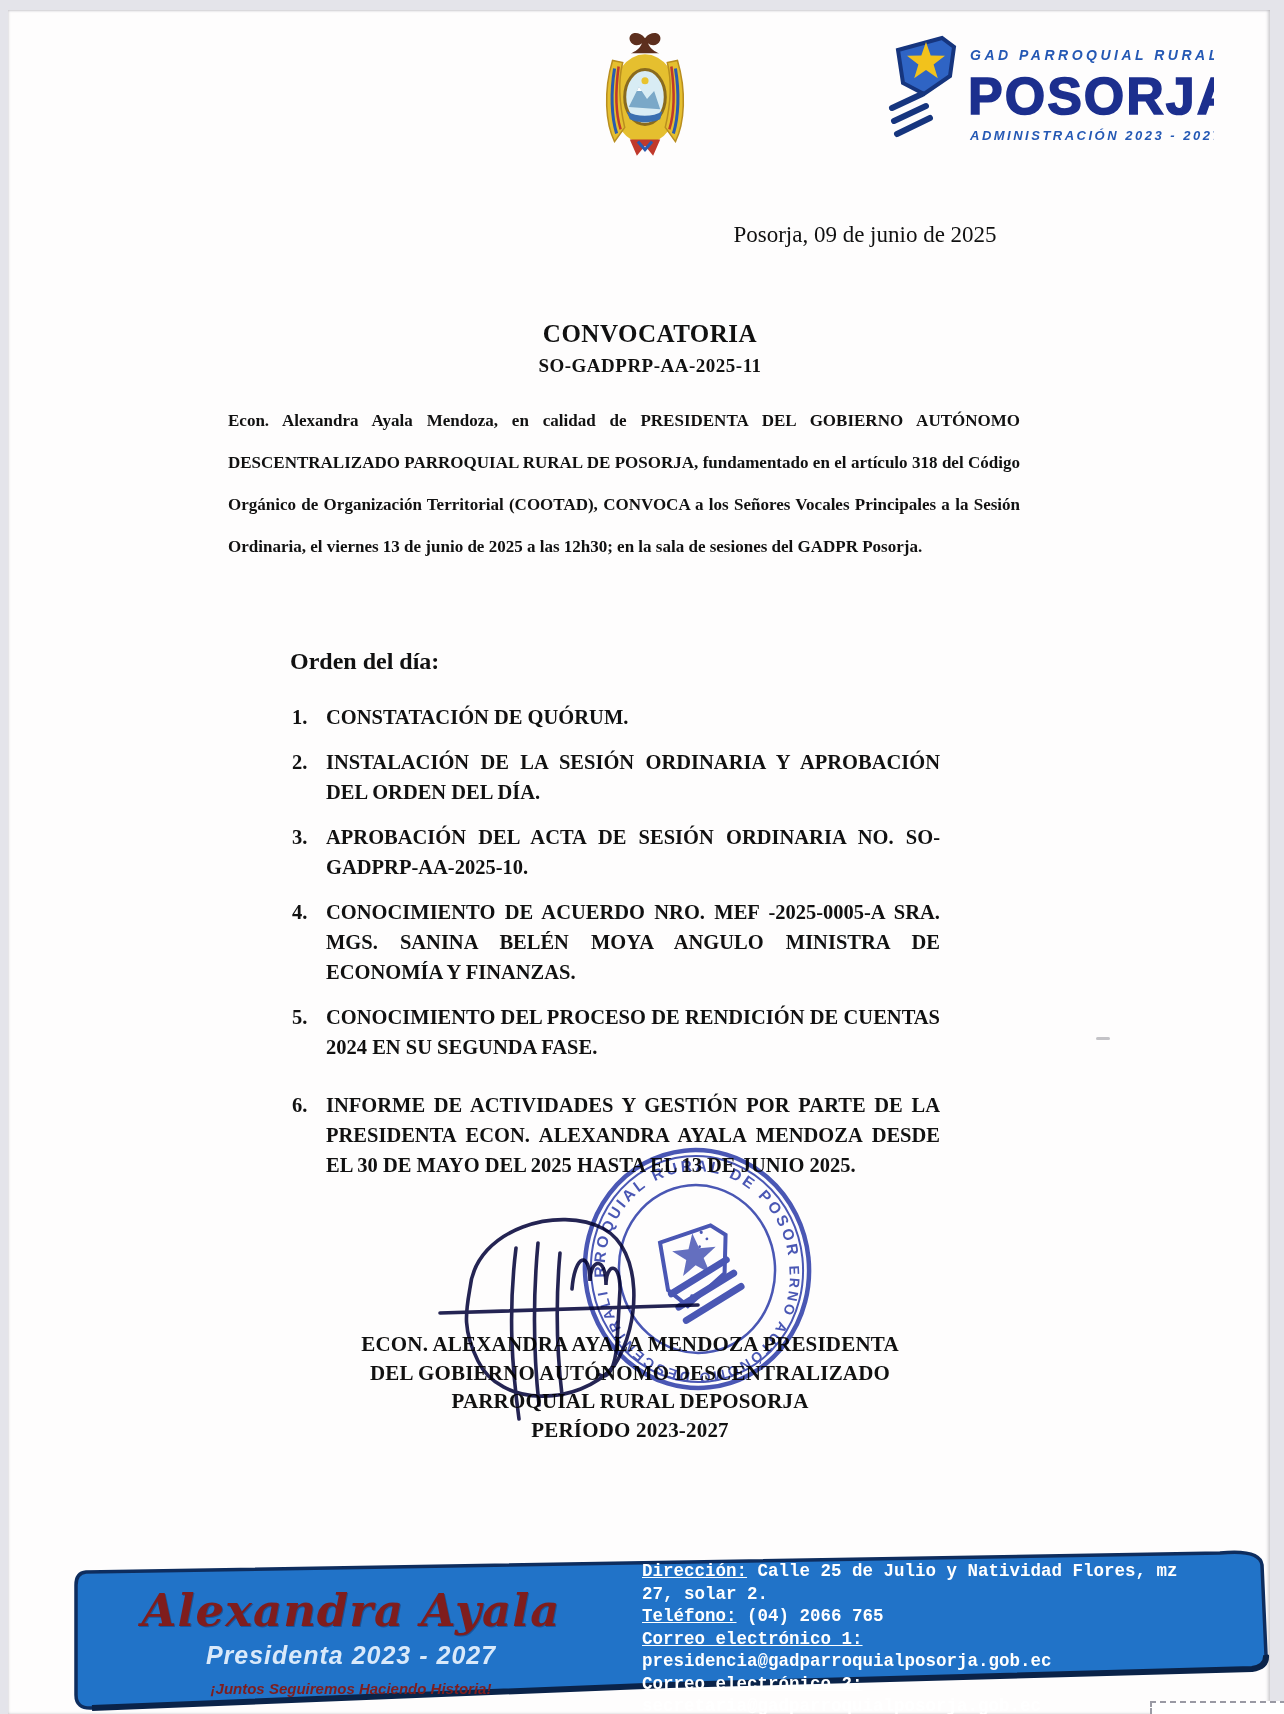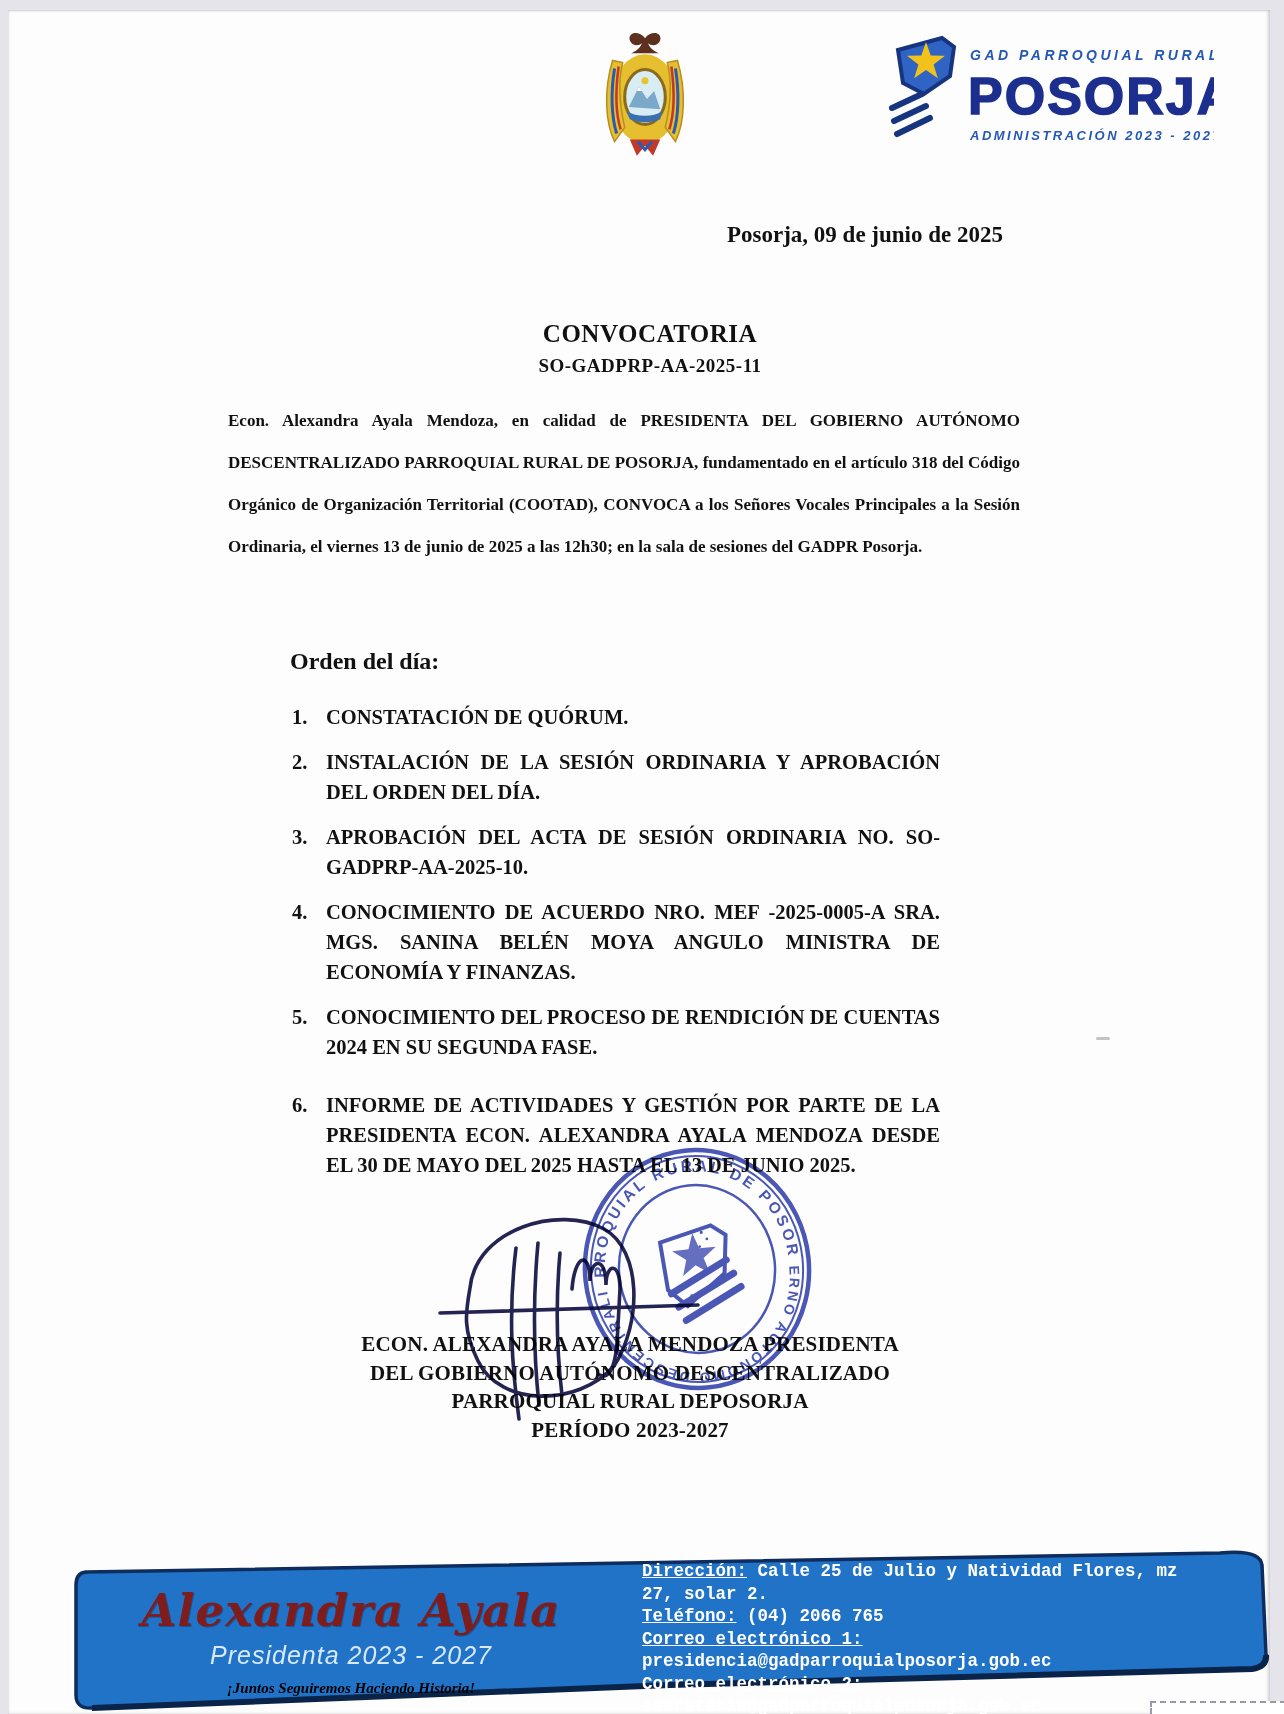--- a/index.html
+++ b/index.html
@@ -20,7 +20,7 @@
   .logo{left:884px;top:34px;width:330px;height:114px;}
 
   
-  .date-line{left:700px;top:222px;width:330px;text-align:center;font-size:23px;font-weight:bold;}
+  .date-line{left:700px;top:222px;width:330px;text-align:center;font-size:23px;font-weight:normal;}
   .title-block{left:340px;top:318px;width:620px;text-align:center;font-weight:bold;}
   .title-main{font-size:25px;line-height:32px;letter-spacing:.5px;}
   .title-ref{font-size:19px;line-height:32px;letter-spacing:.5px;}

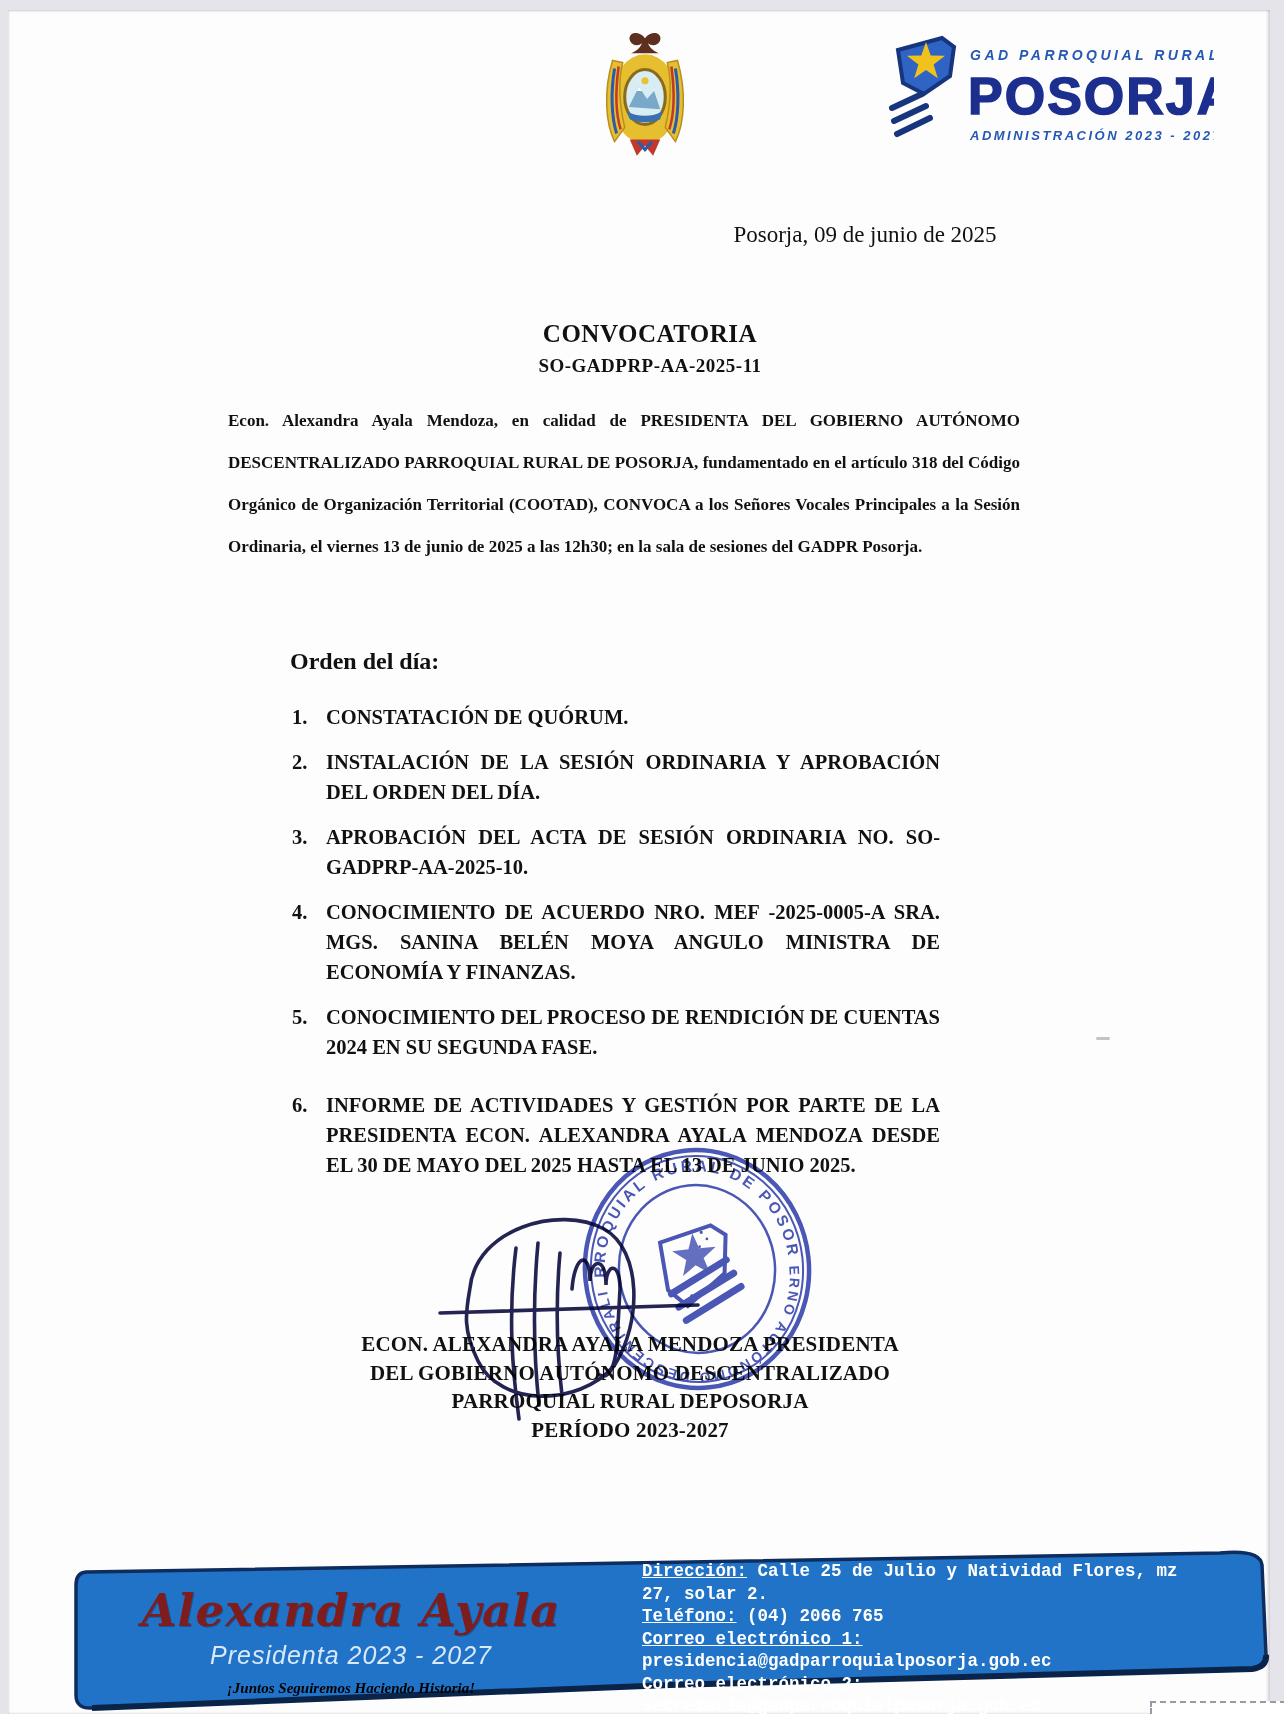--- a/index.html
+++ b/index.html
@@ -55,7 +55,7 @@
   }
   .f-role{
     left:128px;top:1641px;width:446px;text-align:center;color:#d9e9fa;
-    font-family:"Liberation Sans", sans-serif;font-style:italic;font-size:25px;letter-spacing:1px;
+    font-family:"Liberation Sans", sans-serif;font-style:italic;font-size:25px;letter-spacing:1px;font-weight:bold;
   }
   .f-tagline{
     left:128px;top:1680px;width:446px;text-align:center;color:#000000;

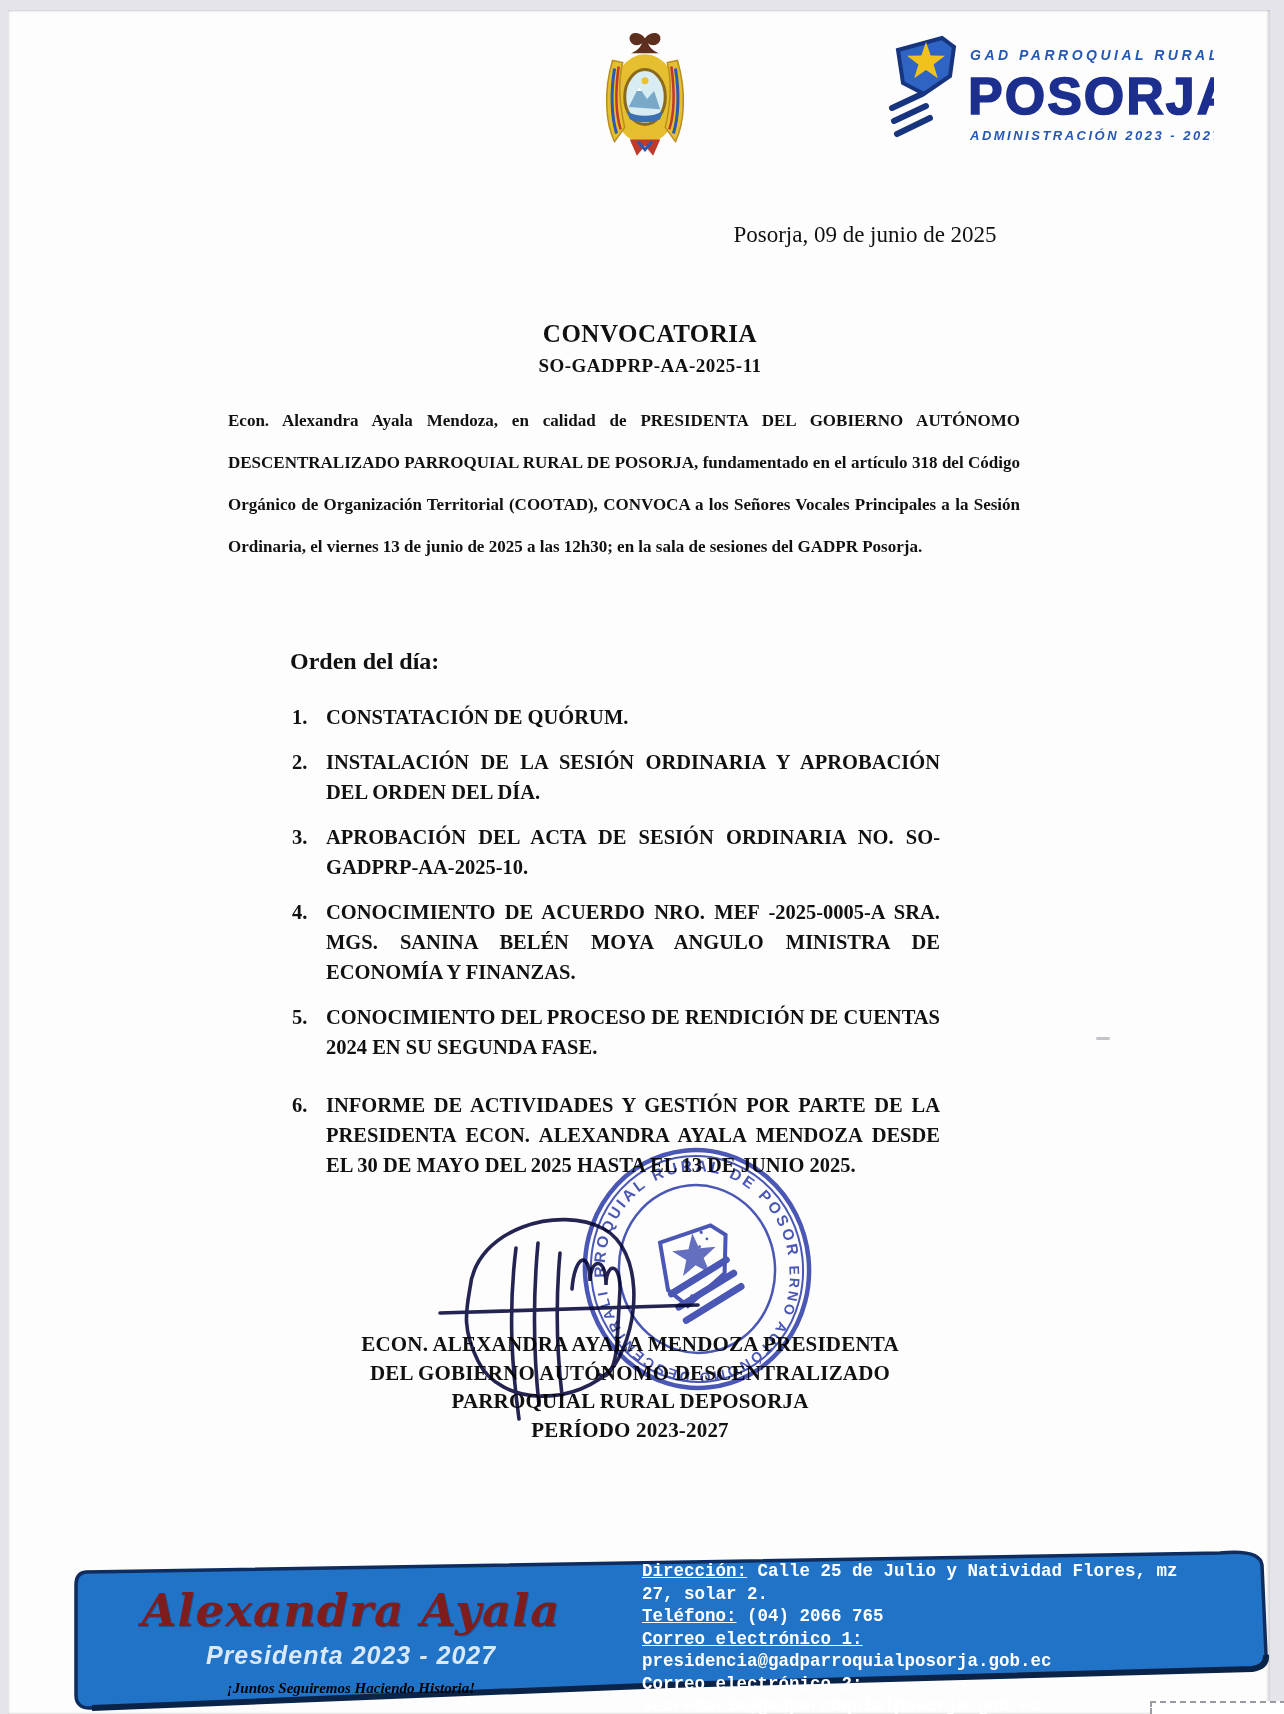--- a/index.html
+++ b/index.html
@@ -58,8 +58,8 @@
     font-family:"Liberation Sans", sans-serif;font-style:italic;font-size:25px;letter-spacing:1px;font-weight:bold;
   }
   .f-tagline{
-    left:128px;top:1680px;width:446px;text-align:center;color:#000000;
-    font-family:Liberation Serif, serif;font-style:italic;font-weight:bold;font-size:15px;
+    left:128px;top:1680px;width:446px;text-align:center;color:#7f1d1d;
+    font-family:Liberation Sans, sans-serif;font-style:italic;font-weight:bold;font-size:15px;
   }
   .contact{
     left:642px;top:1560px;width:566px;color:#ffffff;

